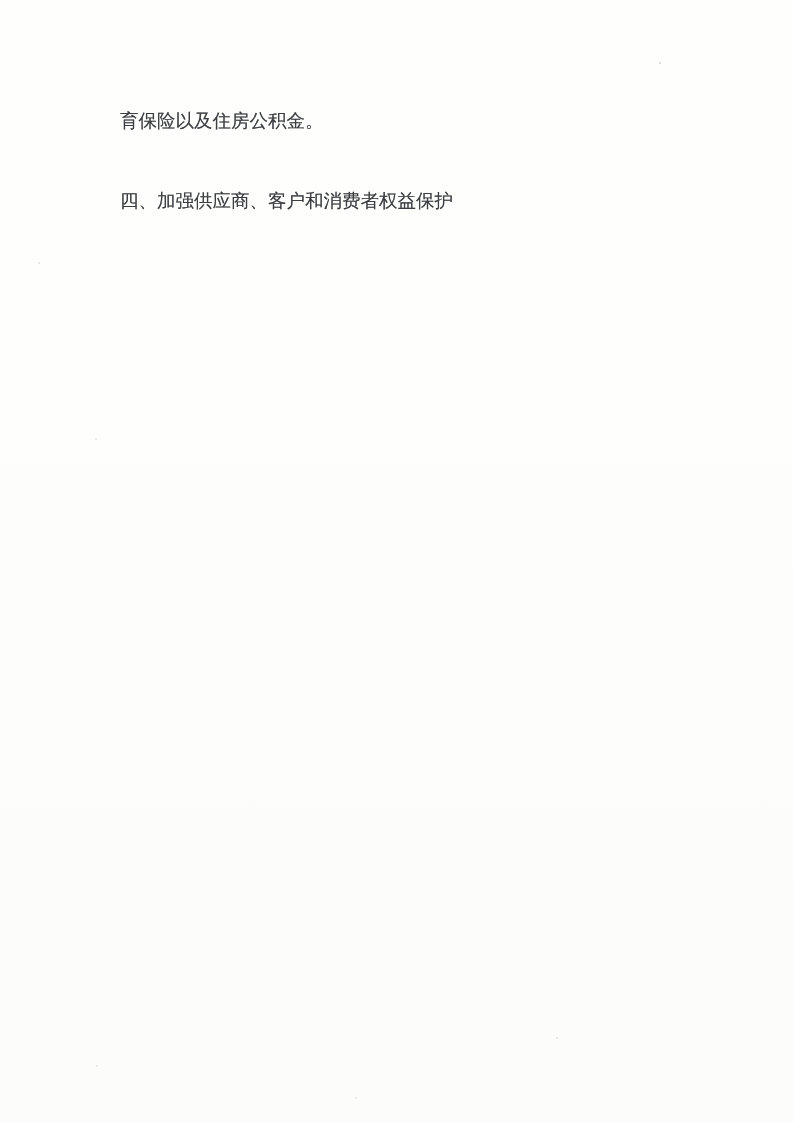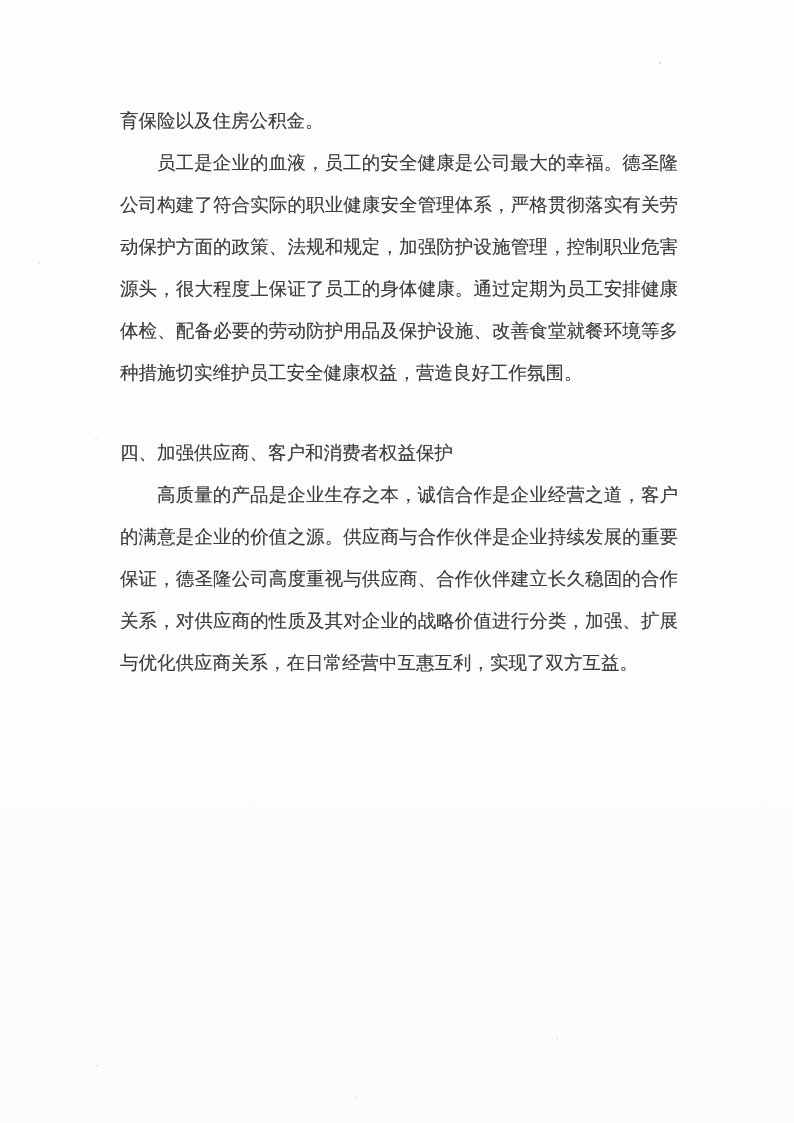--- a/index.html
+++ b/index.html
@@ -69,7 +69,6 @@
 
   <div class="text-block" id="text-block">
       <p class="para continuation">育保险以及住房公积金。</p>
-      <p class="para body">员工是企业的血液，员工的安全健康是公司最大的幸福。德圣隆公司构建了符合实际的职业健康安全管理体系，严格贯彻落实有关劳动保护方面的政策、法规和规定，加强防护设施管理，控制职业危害源头，很大程度上保证了员工的身体健康。通过定期为员工安排健康体检、配备必要的劳动防护用品及保护设施、改善食堂就餐环境等多种措施切实维护员工安全健康权益，营造良好工作氛围。</p>
       <p class="para heading">四、加强供应商、客户和消费者权益保护</p>
       <p class="para body">高质量的产品是企业生存之本，诚信合作是企业经营之道，客户的满意是企业的价值之源。供应商与合作伙伴是企业持续发展的重要保证，德圣隆公司高度重视与供应商、合作伙伴建立长久稳固的合作关系，对供应商的性质及其对企业的战略价值进行分类，加强、扩展与优化供应商关系，在日常经营中互惠互利，实现了双方互益。</p>
     </div>

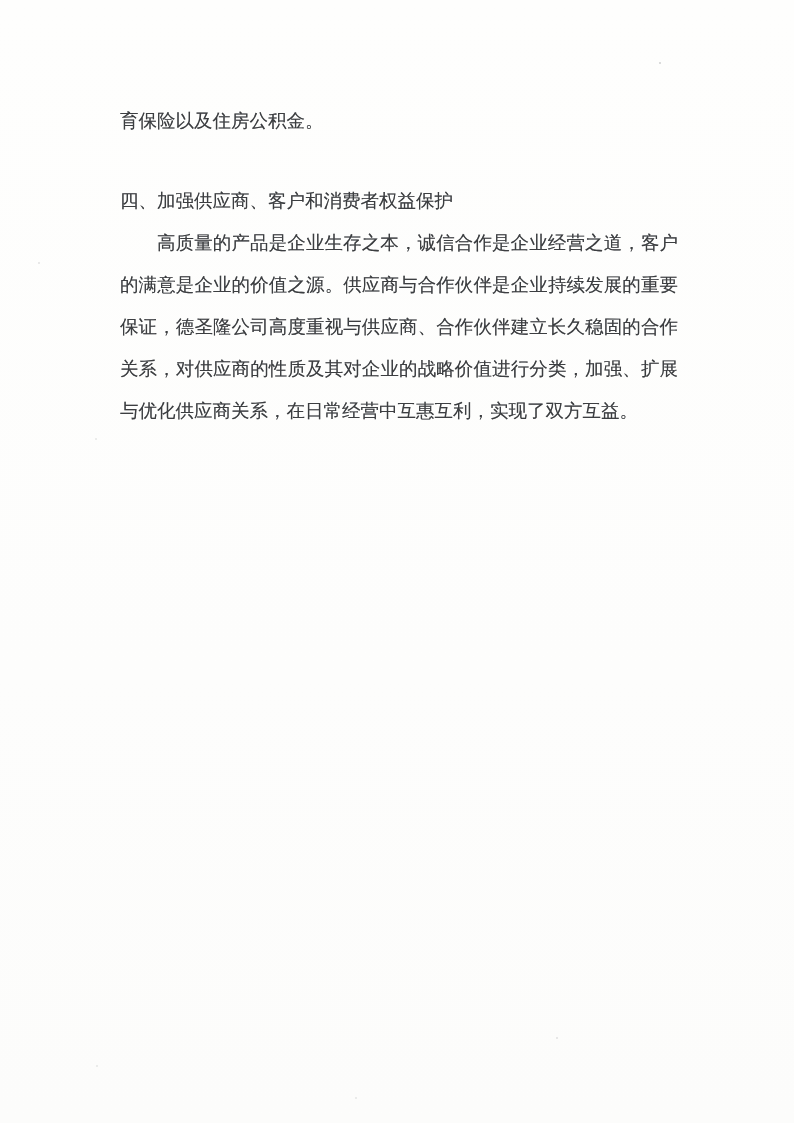--- a/index.html
+++ b/index.html
@@ -70,7 +70,6 @@
   <div class="text-block" id="text-block">
       <p class="para continuation">育保险以及住房公积金。</p>
       <p class="para heading">四、加强供应商、客户和消费者权益保护</p>
-      <p class="para body">高质量的产品是企业生存之本，诚信合作是企业经营之道，客户的满意是企业的价值之源。供应商与合作伙伴是企业持续发展的重要保证，德圣隆公司高度重视与供应商、合作伙伴建立长久稳固的合作关系，对供应商的性质及其对企业的战略价值进行分类，加强、扩展与优化供应商关系，在日常经营中互惠互利，实现了双方互益。</p>
     </div>
 </div>
 

